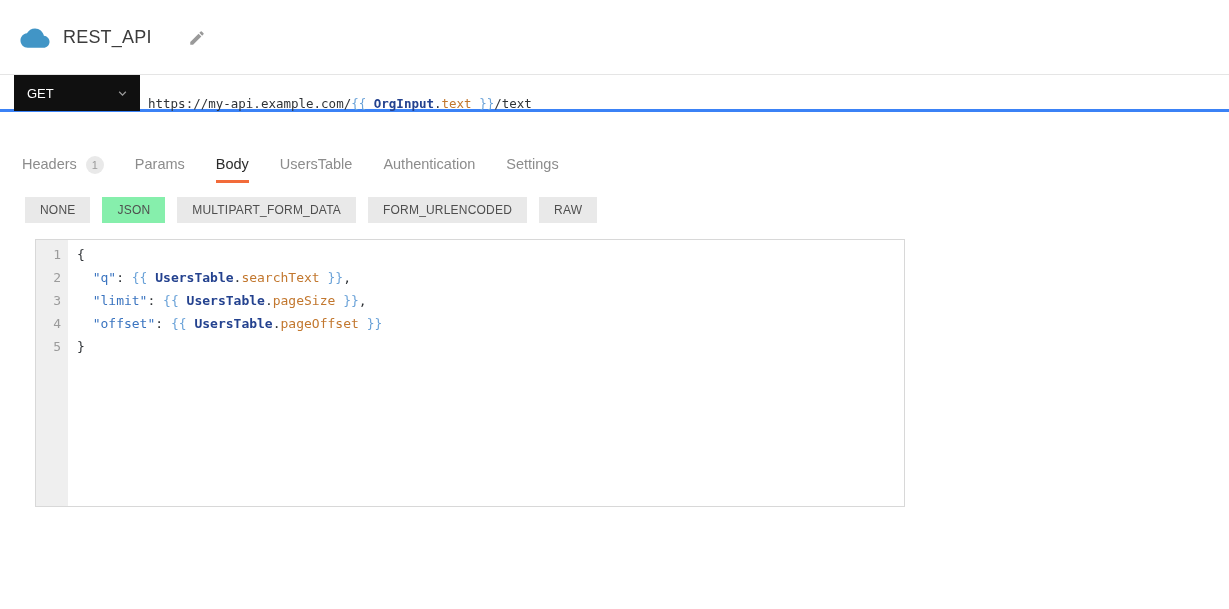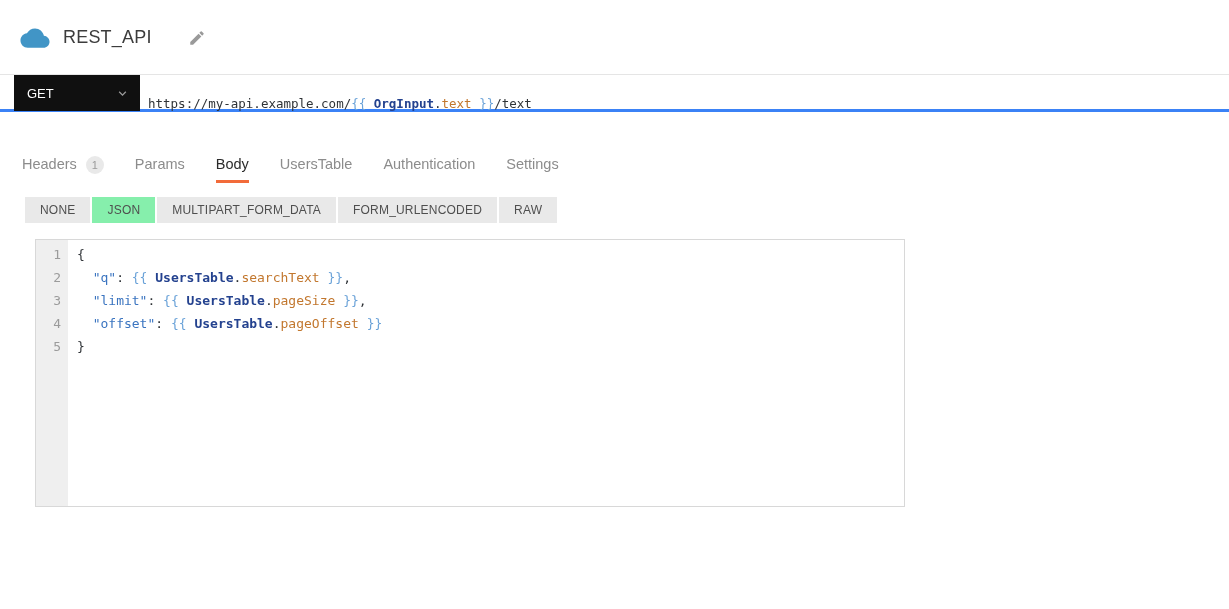--- a/index.html
+++ b/index.html
@@ -46,7 +46,7 @@
   .subtabs { position:absolute; top:197px; left:25px; display:flex; height:26px; }
   .subtab {
     background:var(--c-subtab-bg,#e9e9e9); color:#4f4f4f; font-size:12px; cursor:pointer;
-    display:flex; align-items:center; padding:4px 15px; margin-right:2px; letter-spacing:.2px;
+    display:flex; align-items:center; padding:4px 15px; margin-right:12px; letter-spacing:.2px;
   }
   .subtab.active { background:#86efac; }
   

